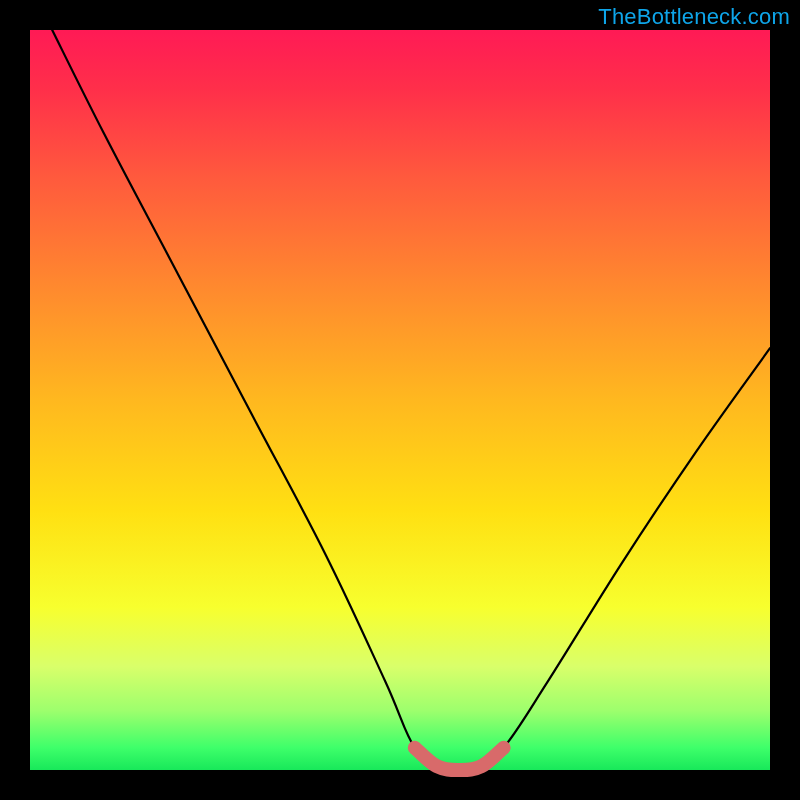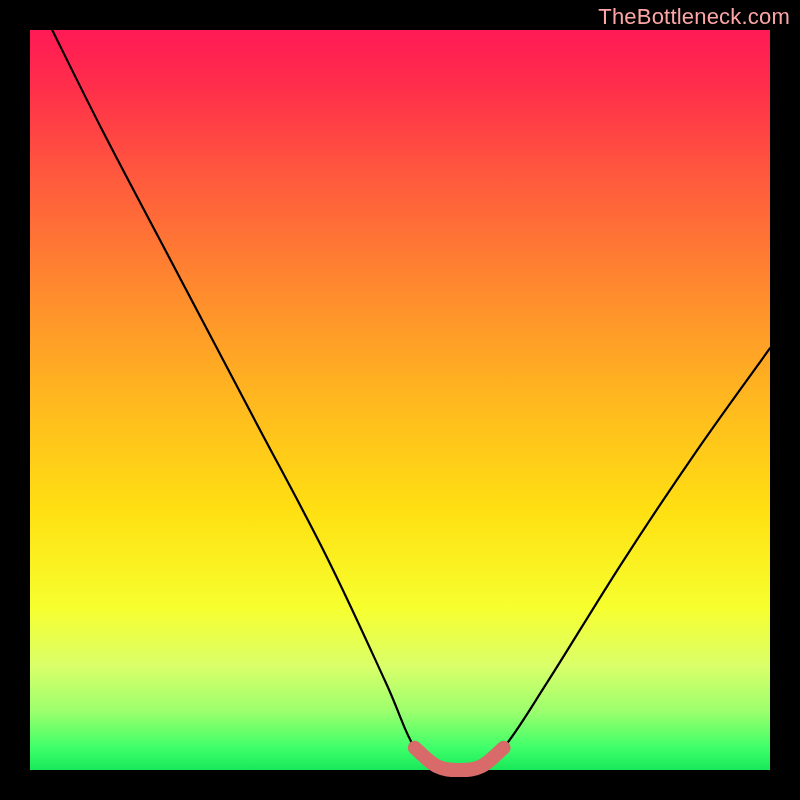--- a/index.html
+++ b/index.html
@@ -21,7 +21,7 @@
     position: absolute;
     top: 4px;
     right: 10px;
-    color: #fca5a5;
+    color: #0ea5e9;
     font-size: 22px;
     font-weight: 500;
     letter-spacing: 0.2px;

